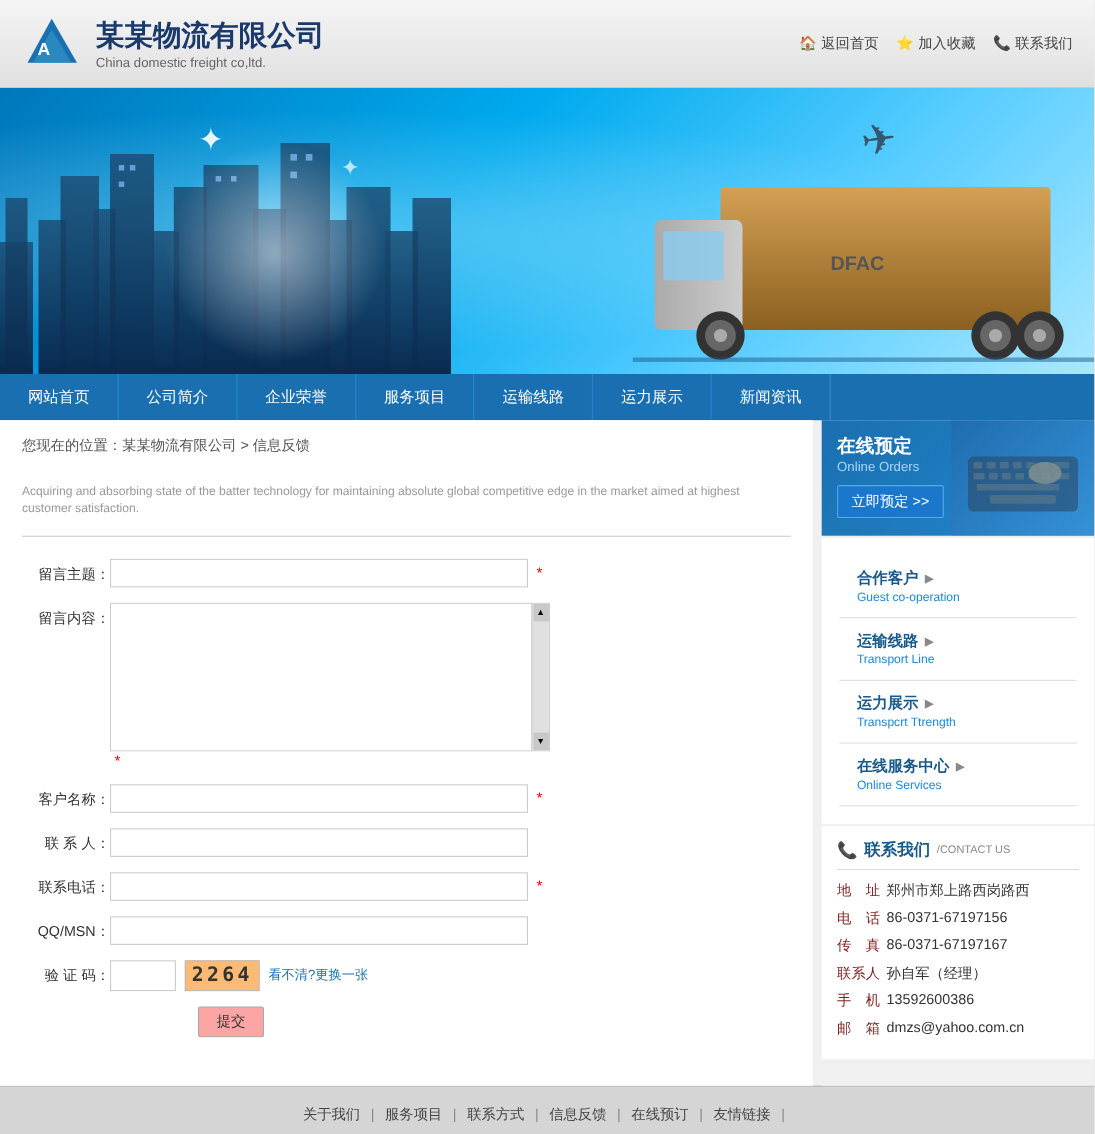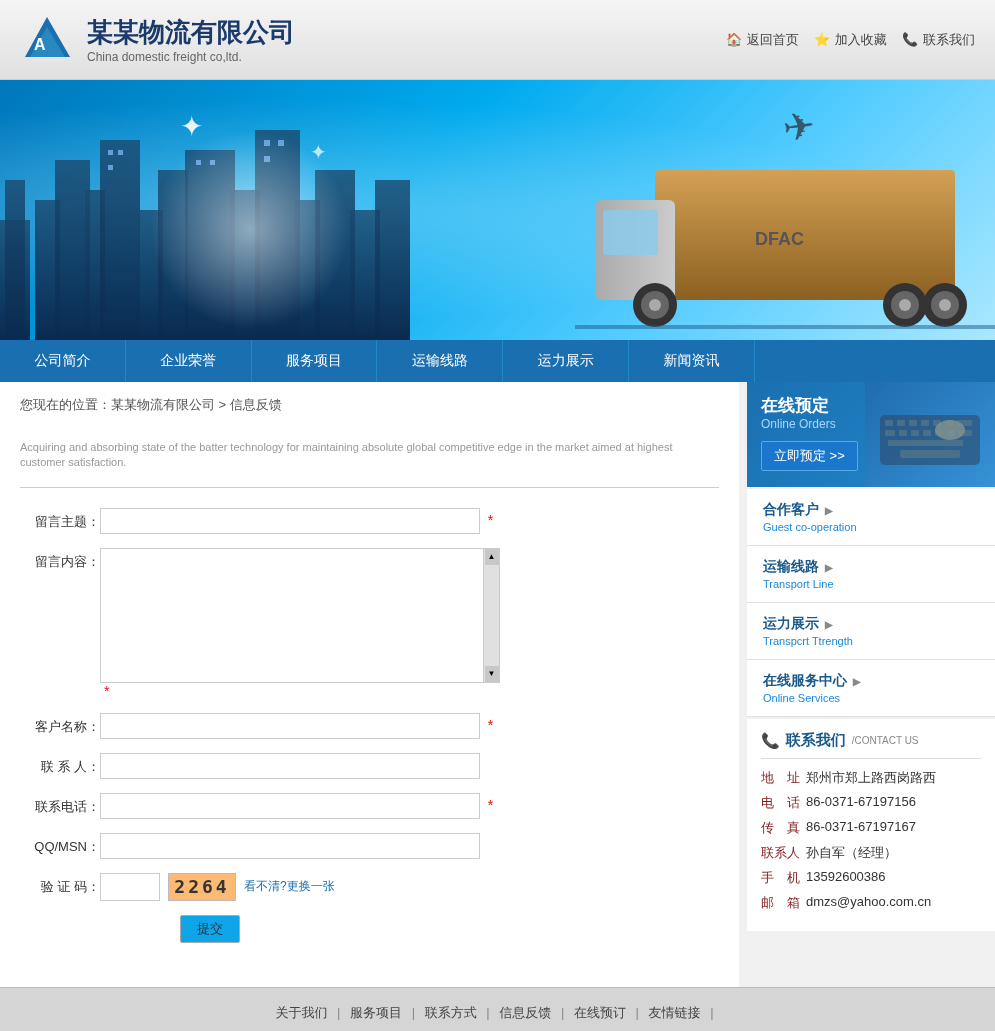--- a/index.html
+++ b/index.html
@@ -172,6 +172,7 @@
 
 <div style="display:flex;">
   <div id="nav" style="flex:1;">
+    <div class="nav-item">网站首页</div>
     <div class="nav-item">公司简介</div>
     <div class="nav-item">企业荣誉</div>
     <div class="nav-item">服务项目</div>

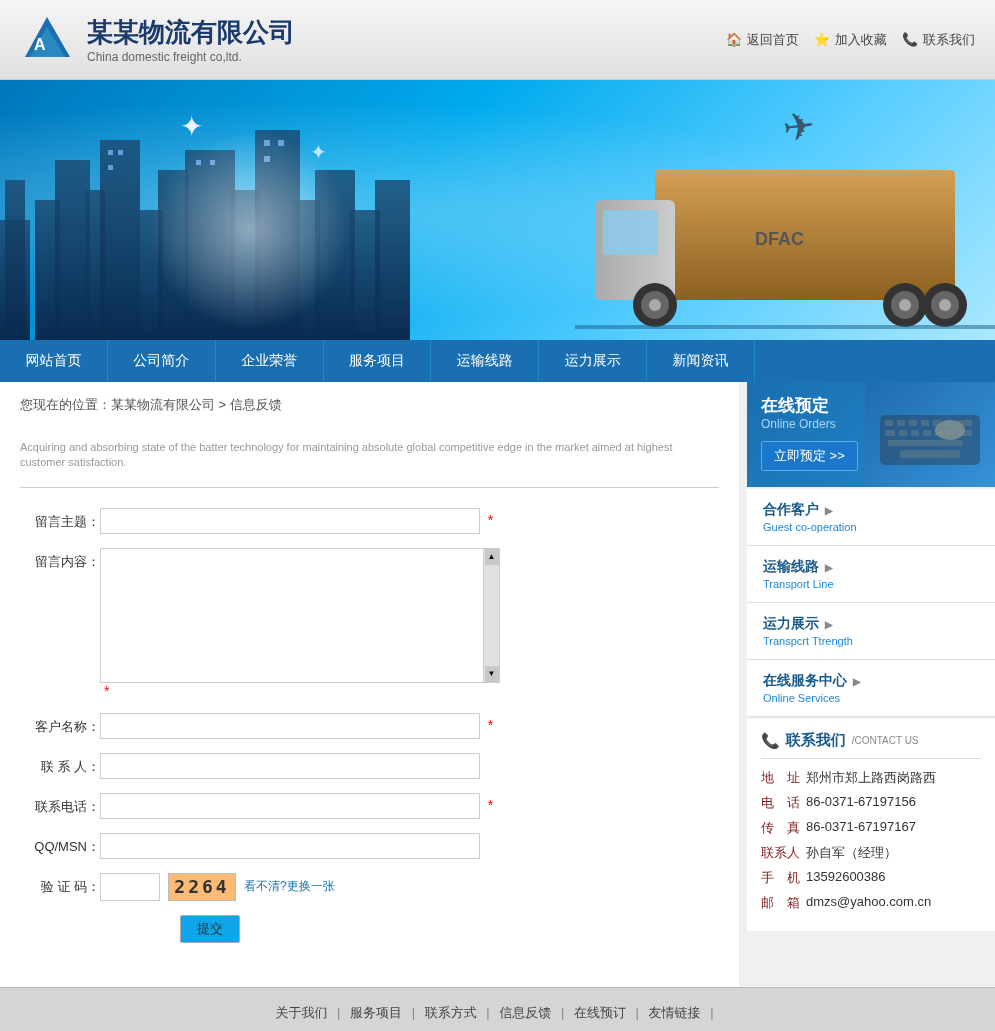--- a/index.html
+++ b/index.html
@@ -53,7 +53,7 @@
     
     #sidebar-online-order { background: #1a6fb0; margin-bottom: 2px; padding: 0; position: relative; height: 105px; overflow: hidden; }
 
-    #sidebar-links { background: white; padding: 0; }
+    #sidebar-links { background: white; padding: 16px; }
     .sidebar-link-item { padding: 12px 16px; border-bottom: 1px solid #e0e0e0; cursor: pointer; }
     .sidebar-link-cn { color: #1a5a8a; font-size: 14px; font-weight: bold; display: flex; align-items: center; gap: 6px; }
     .sidebar-link-cn::after { content: "▶"; font-size: 10px; color: #888; }

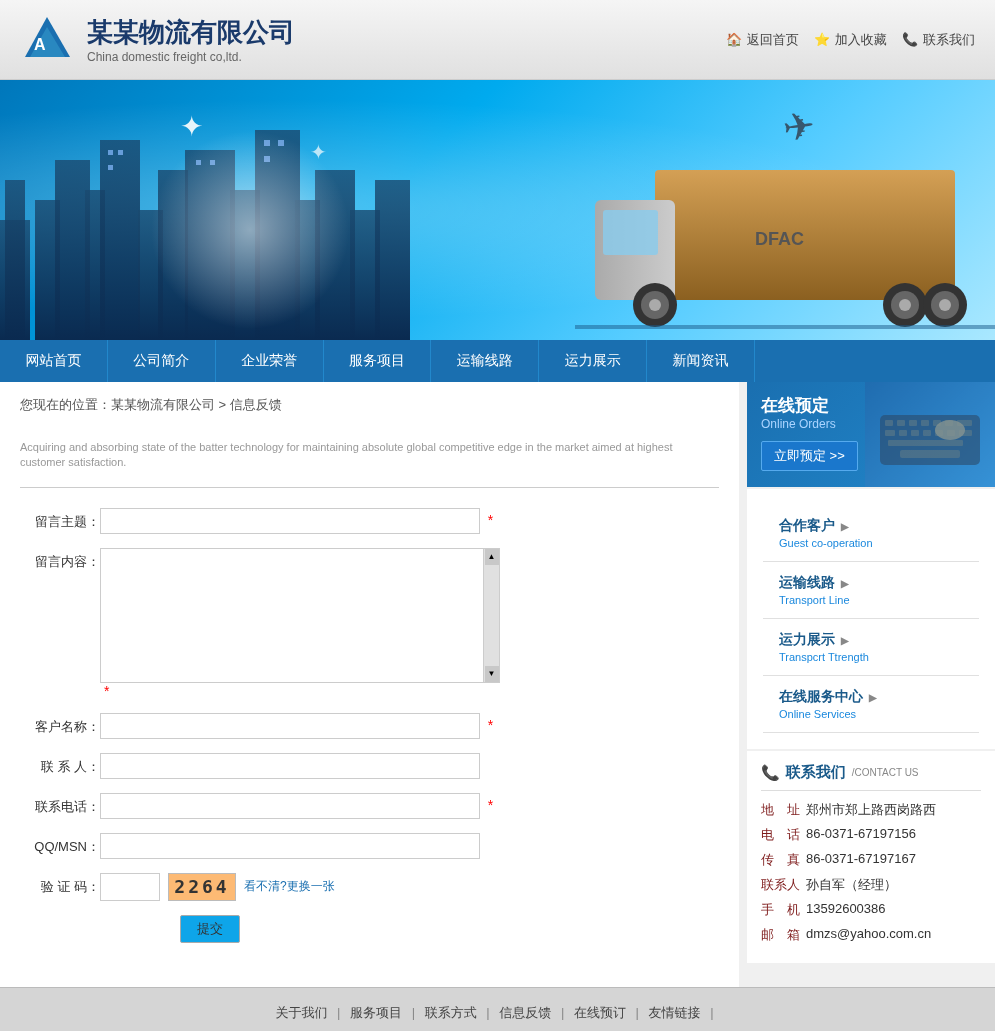--- a/index.html
+++ b/index.html
@@ -48,7 +48,7 @@
     #captcha-input { width: 60px; height: 28px; border: 1px solid #ccc; padding: 3px 6px; }
     #captcha-image { width: 60px; height: 28px; background: white; border: 1px solid #bbb; display: flex; align-items: center; justify-content: center; font-family: monospace; font-size: 18px; font-weight: bold; letter-spacing: 3px; color: #333; }
     #captcha-refresh { color: #1a6fb0; cursor: pointer; font-size: 12px; }
-    #submit-btn { margin-left: 80px; background: #0ea5e9; border: 1px solid #aaa; padding: 4px 16px; font-size: 13px; cursor: pointer; color: #333; border-radius: 2px; }
+    #submit-btn { margin-left: 80px; background: #fca5a5; border: 1px solid #aaa; padding: 4px 16px; font-size: 13px; cursor: pointer; color: #333; border-radius: 2px; }
 
     
     #sidebar-online-order { background: #1a6fb0; margin-bottom: 2px; padding: 0; position: relative; height: 105px; overflow: hidden; }

